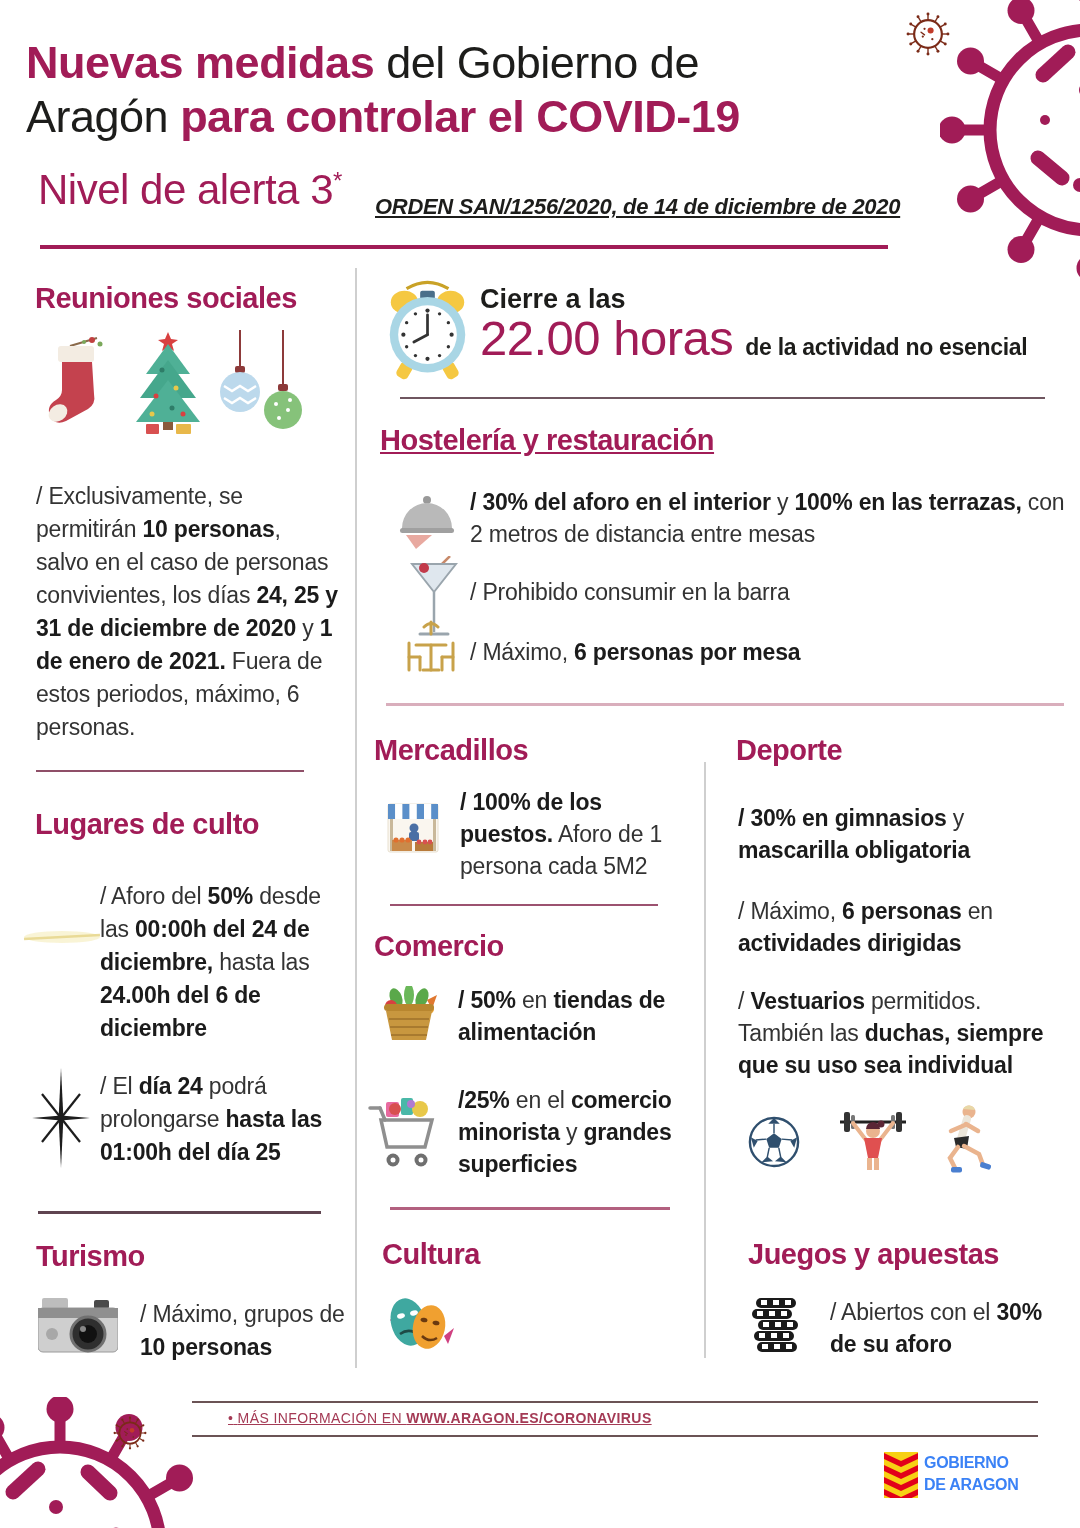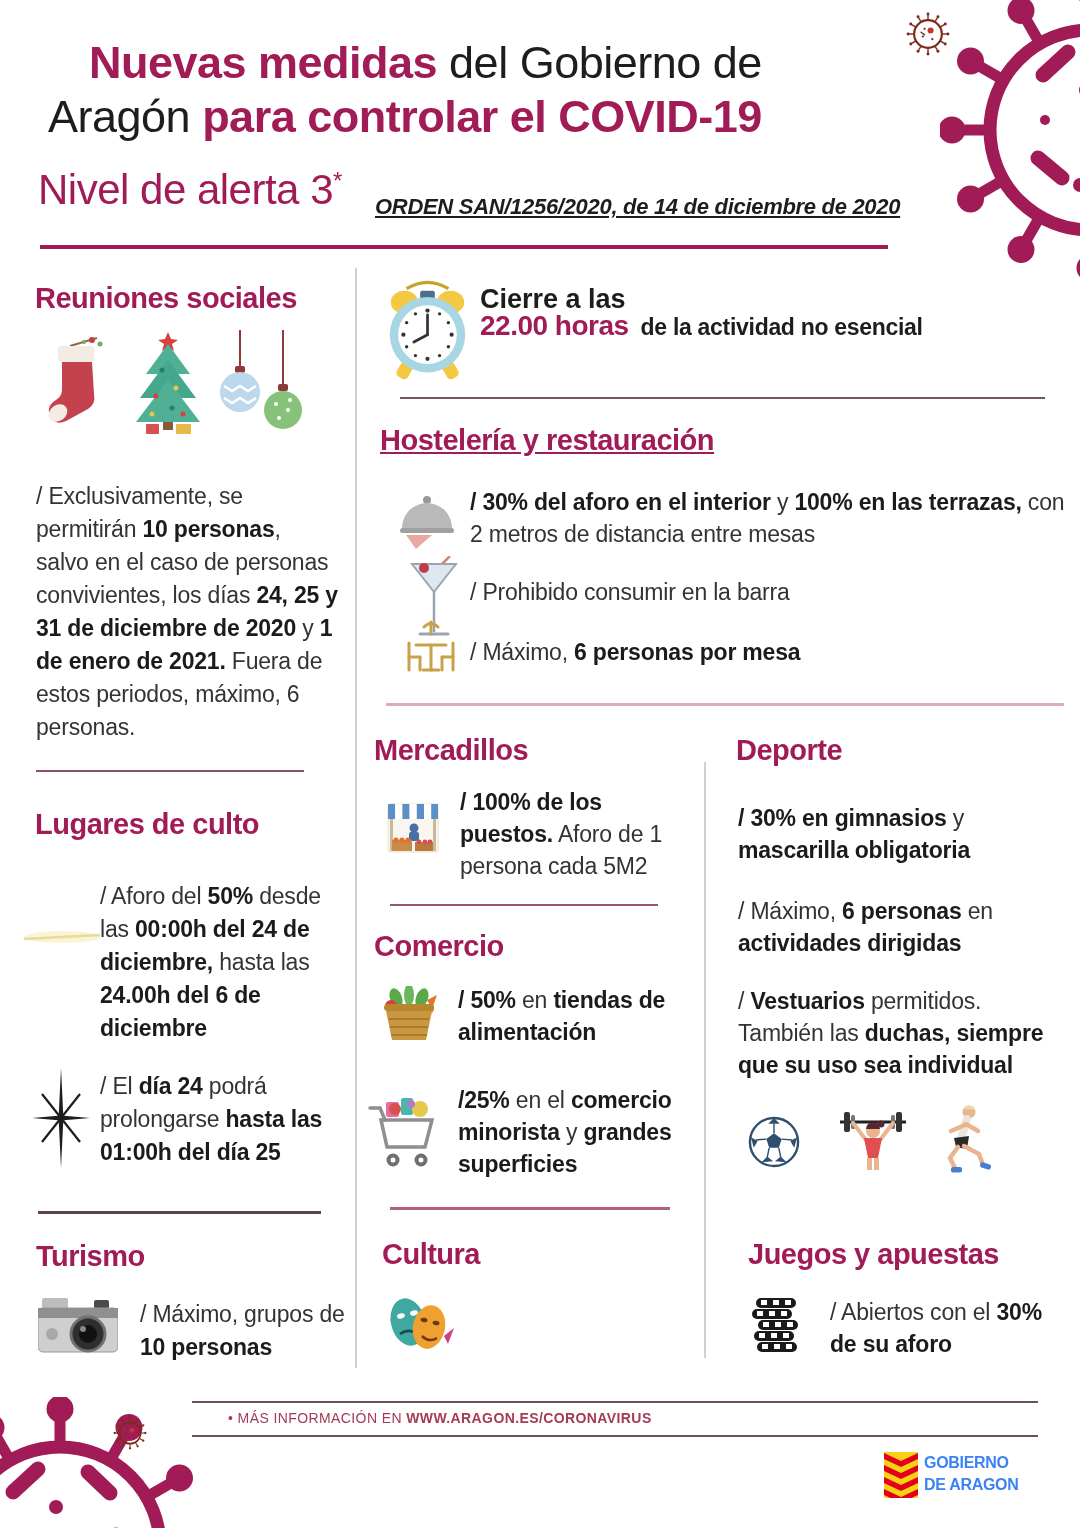--- a/index.html
+++ b/index.html
@@ -131,7 +131,7 @@
     </defs>
   </svg>
 
-  <div class="abs" style="left:48px;top:36px;text-align:right;">
+  <div class="abs" style="left:26px;top:36px;">
     <div class="t-line">
       <span class="accent">Nuevas medidas</span><span class="plain"> del Gobierno de</span>
     </div>

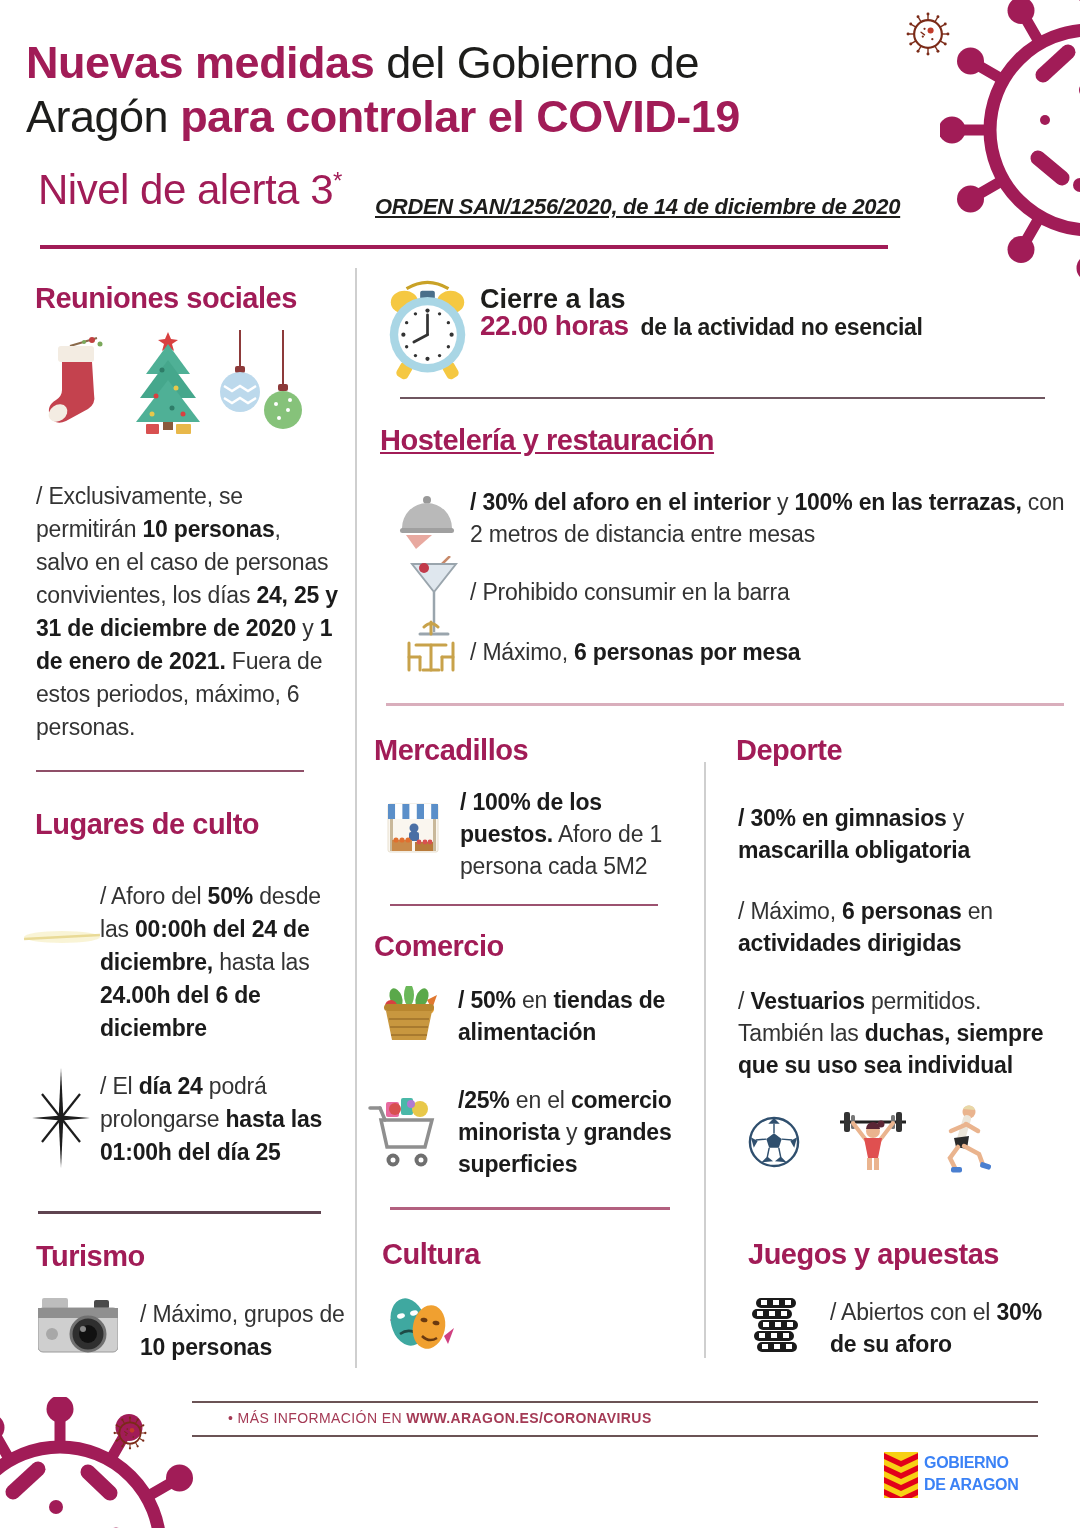--- a/index.html
+++ b/index.html
@@ -26,7 +26,7 @@
   .vline{width:2px;background:#cfcfcf;}
   .closure-prefix{font-size:27px;font-weight:800;color:var(--ink);}
   .closure-row{display:flex;align-items:baseline;gap:12px;white-space:nowrap;}
-  .closure-time{font-size:28px;font-weight:700;color:var(--accent);letter-spacing:-0.5px;}
+  .closure-time{font-size:49px;font-weight:400;color:var(--accent);letter-spacing:-0.5px;}
   .closure-suffix{font-size:23px;font-weight:800;color:var(--ink);letter-spacing:-0.3px;}
   .finfo{font-size:14px;color:#a43a55;letter-spacing:0.4px;white-space:nowrap;}
   .finfo .url{font-weight:800;}

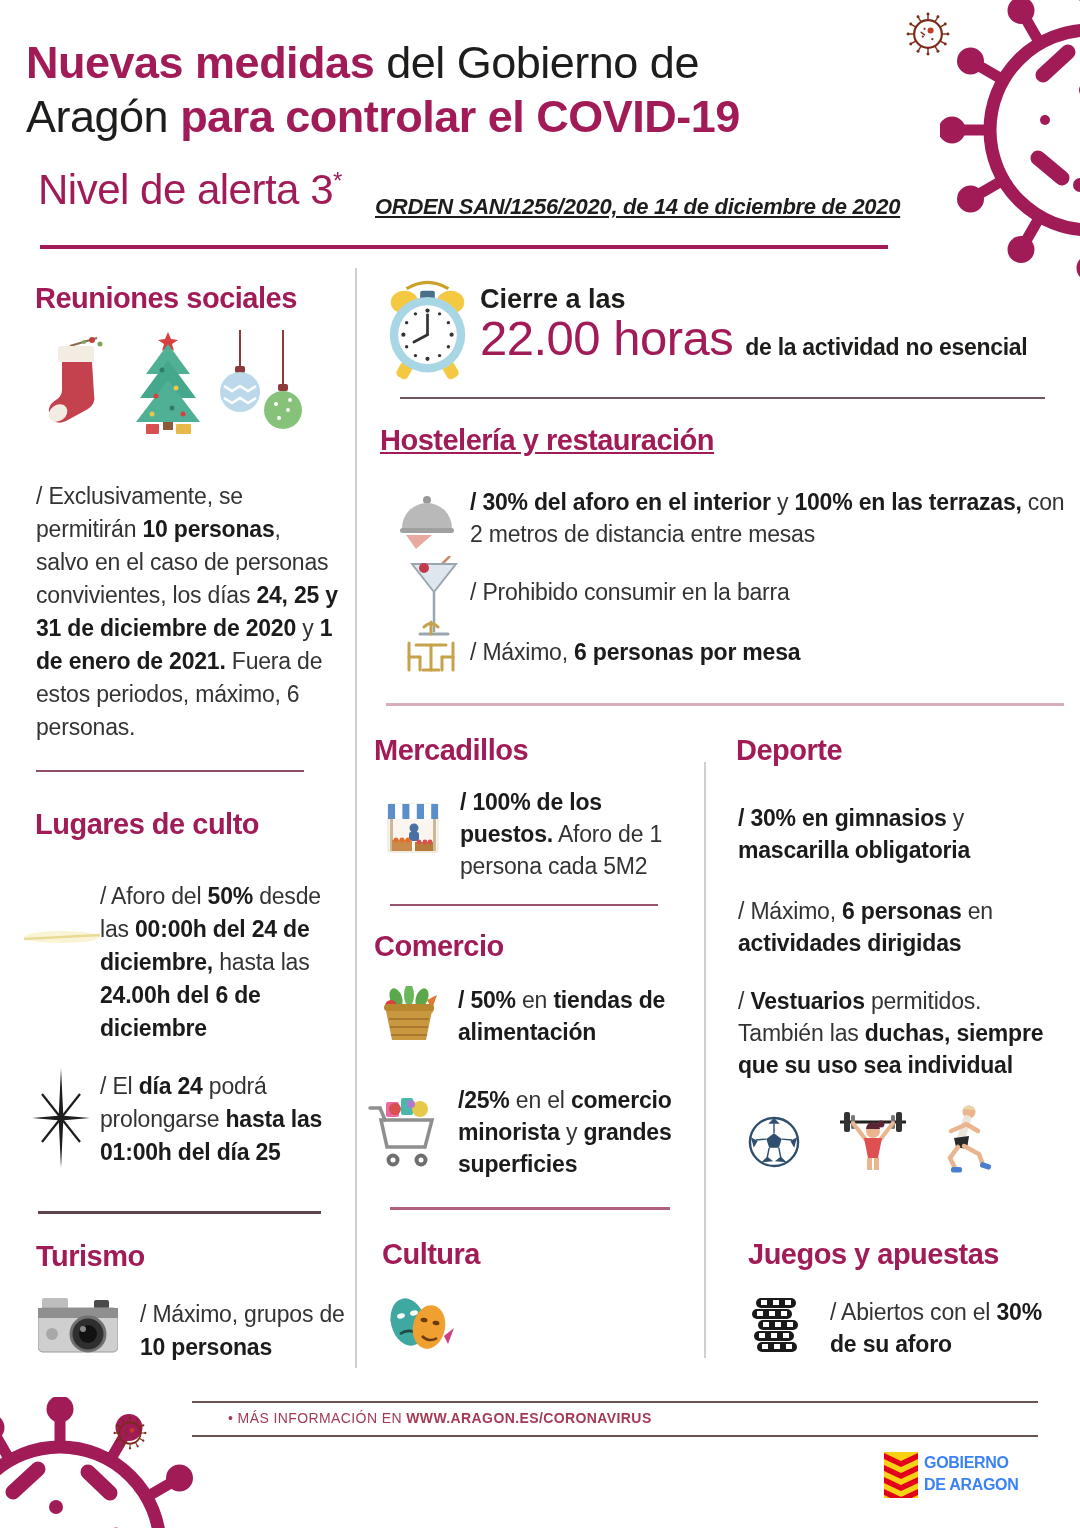--- a/index.html
+++ b/index.html
@@ -462,7 +462,7 @@
   <div class="abs body-t" style="left:830px;top:1296px;width:220px;line-height:32px;"><span>/ Abiertos con el </span><span class="b">30% de su aforo</span></div>
 
   <div class="abs hline" style="left:192px;top:1401px;width:846px;background:#6b5355;"></div>
-  <div class="abs finfo" style="left:228px;top:1410px;">
+  <div class="abs finfo" style="left:228px;top:1410px;text-decoration:underline;">
     <span>•</span>
     <span>MÁS INFORMACIÓN EN </span><span class="url">WWW.ARAGON.ES/CORONAVIRUS</span>
   </div>

